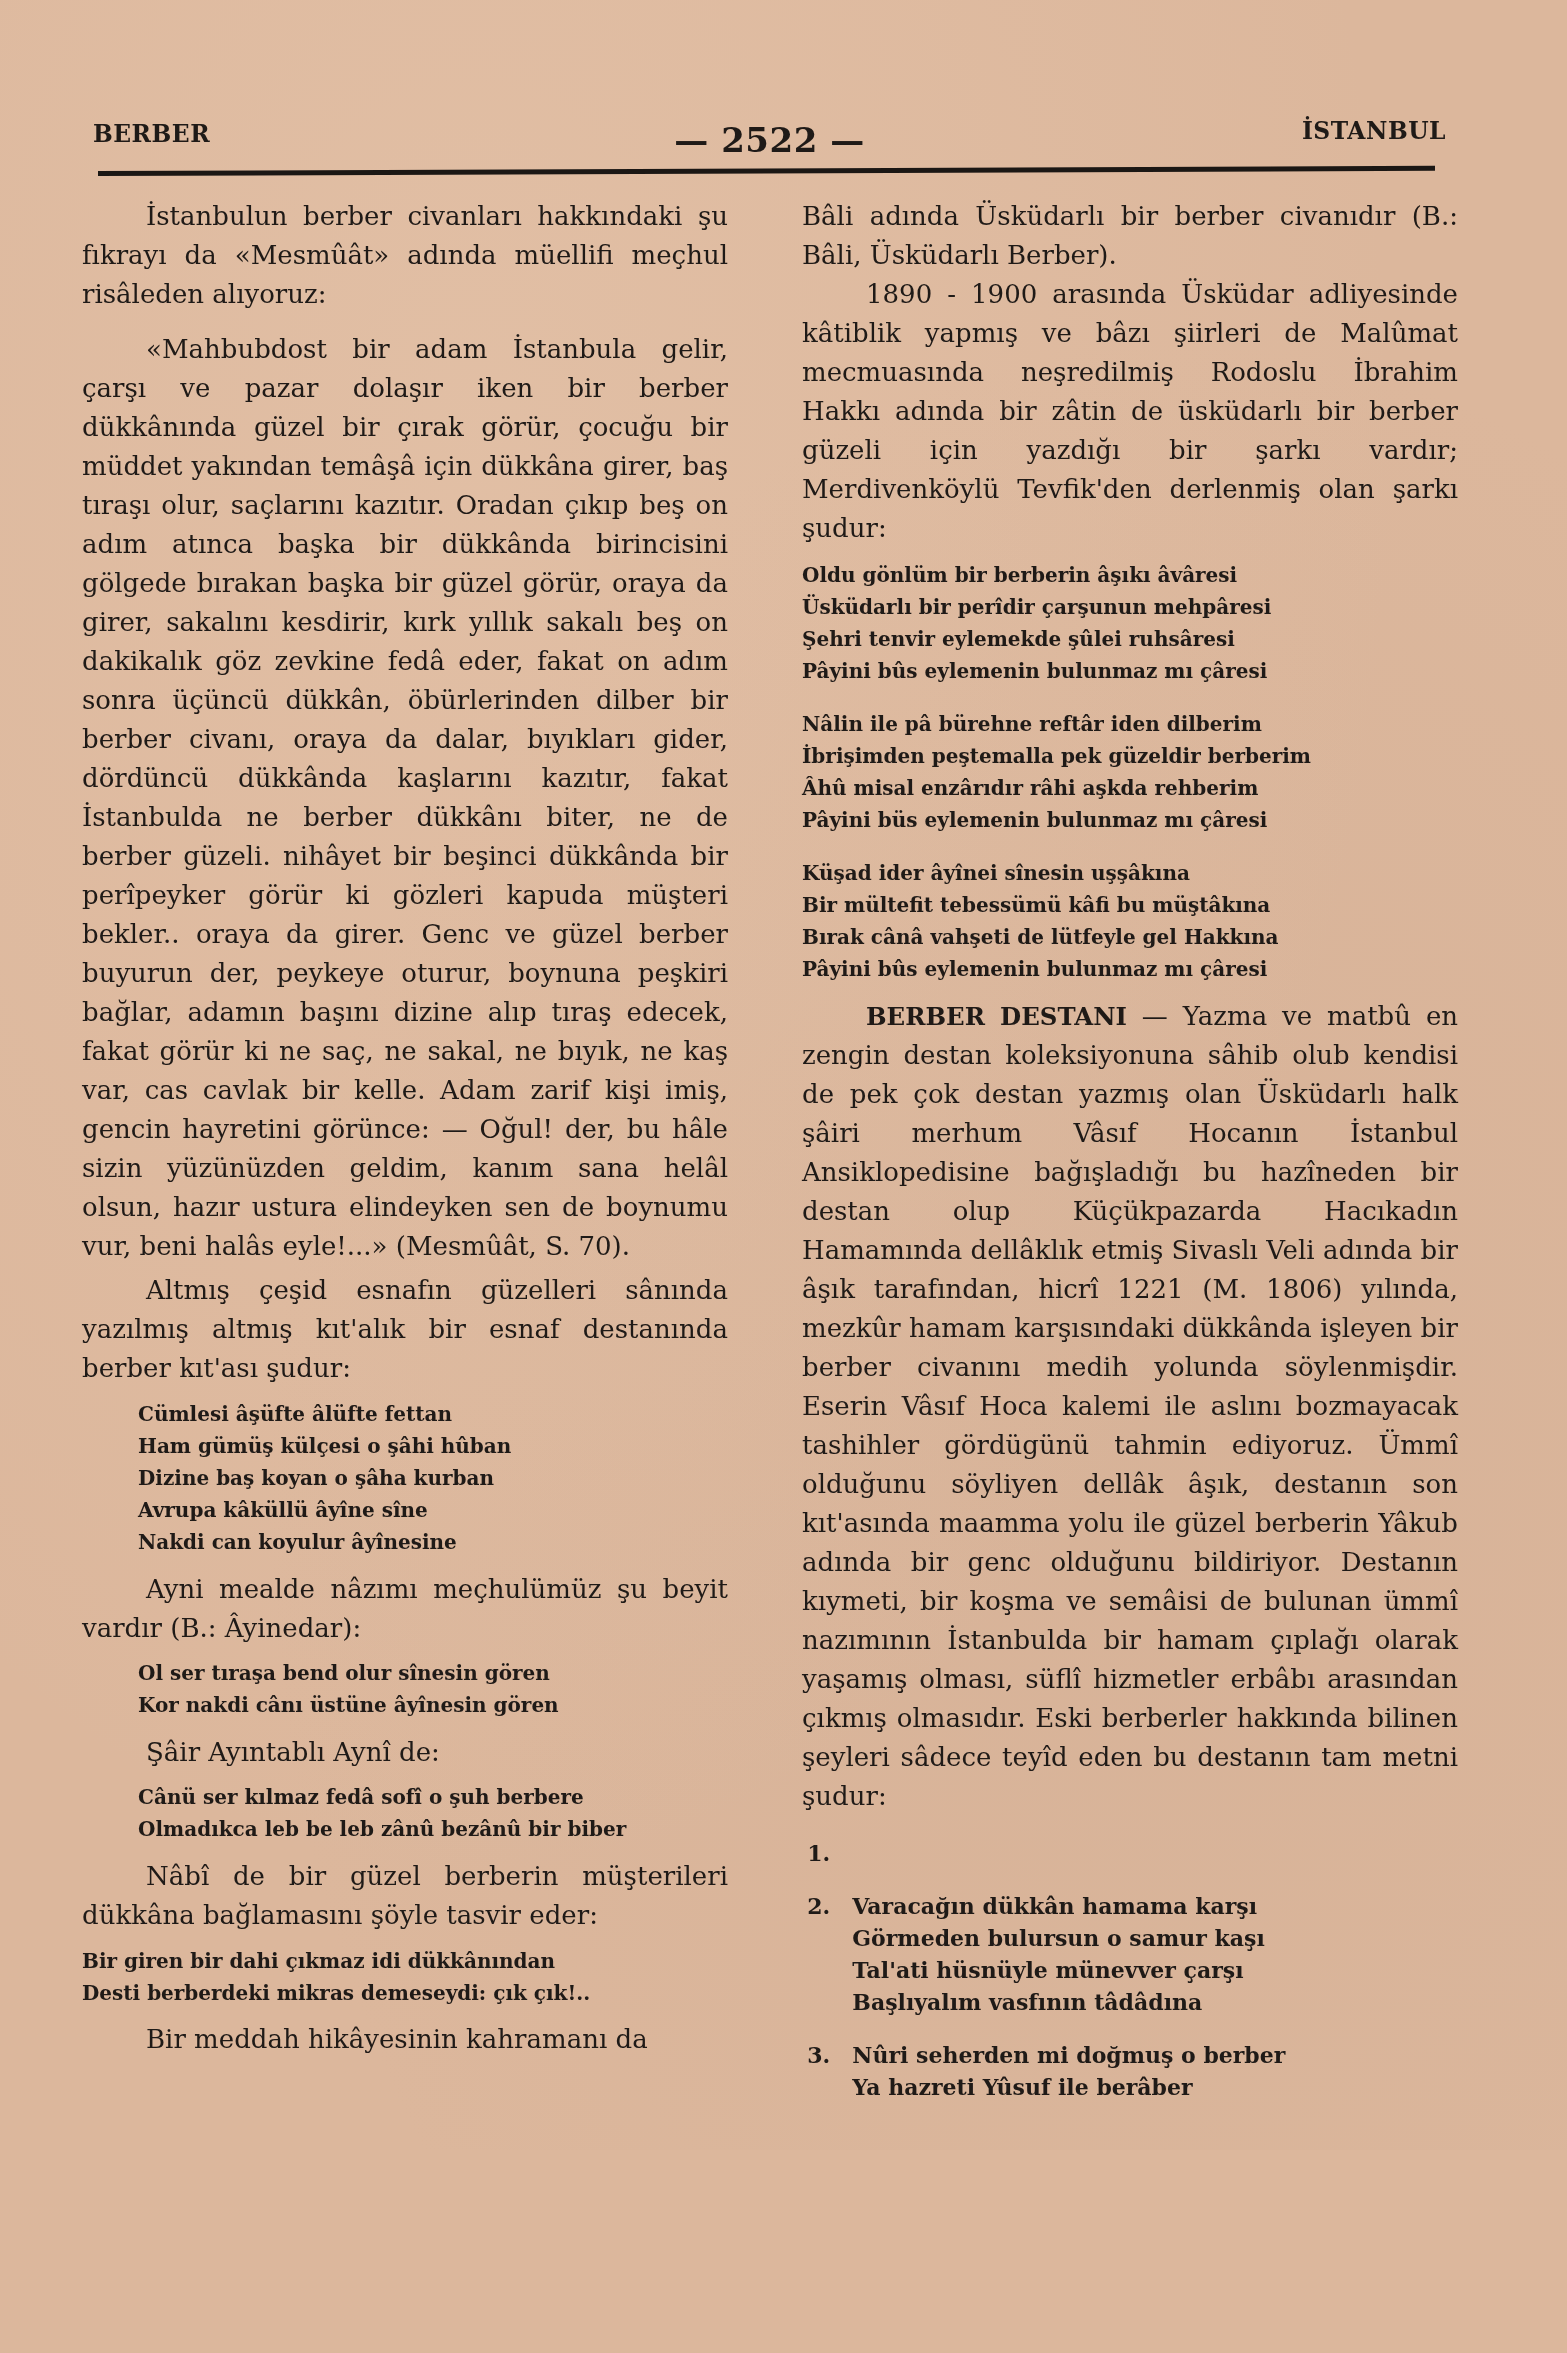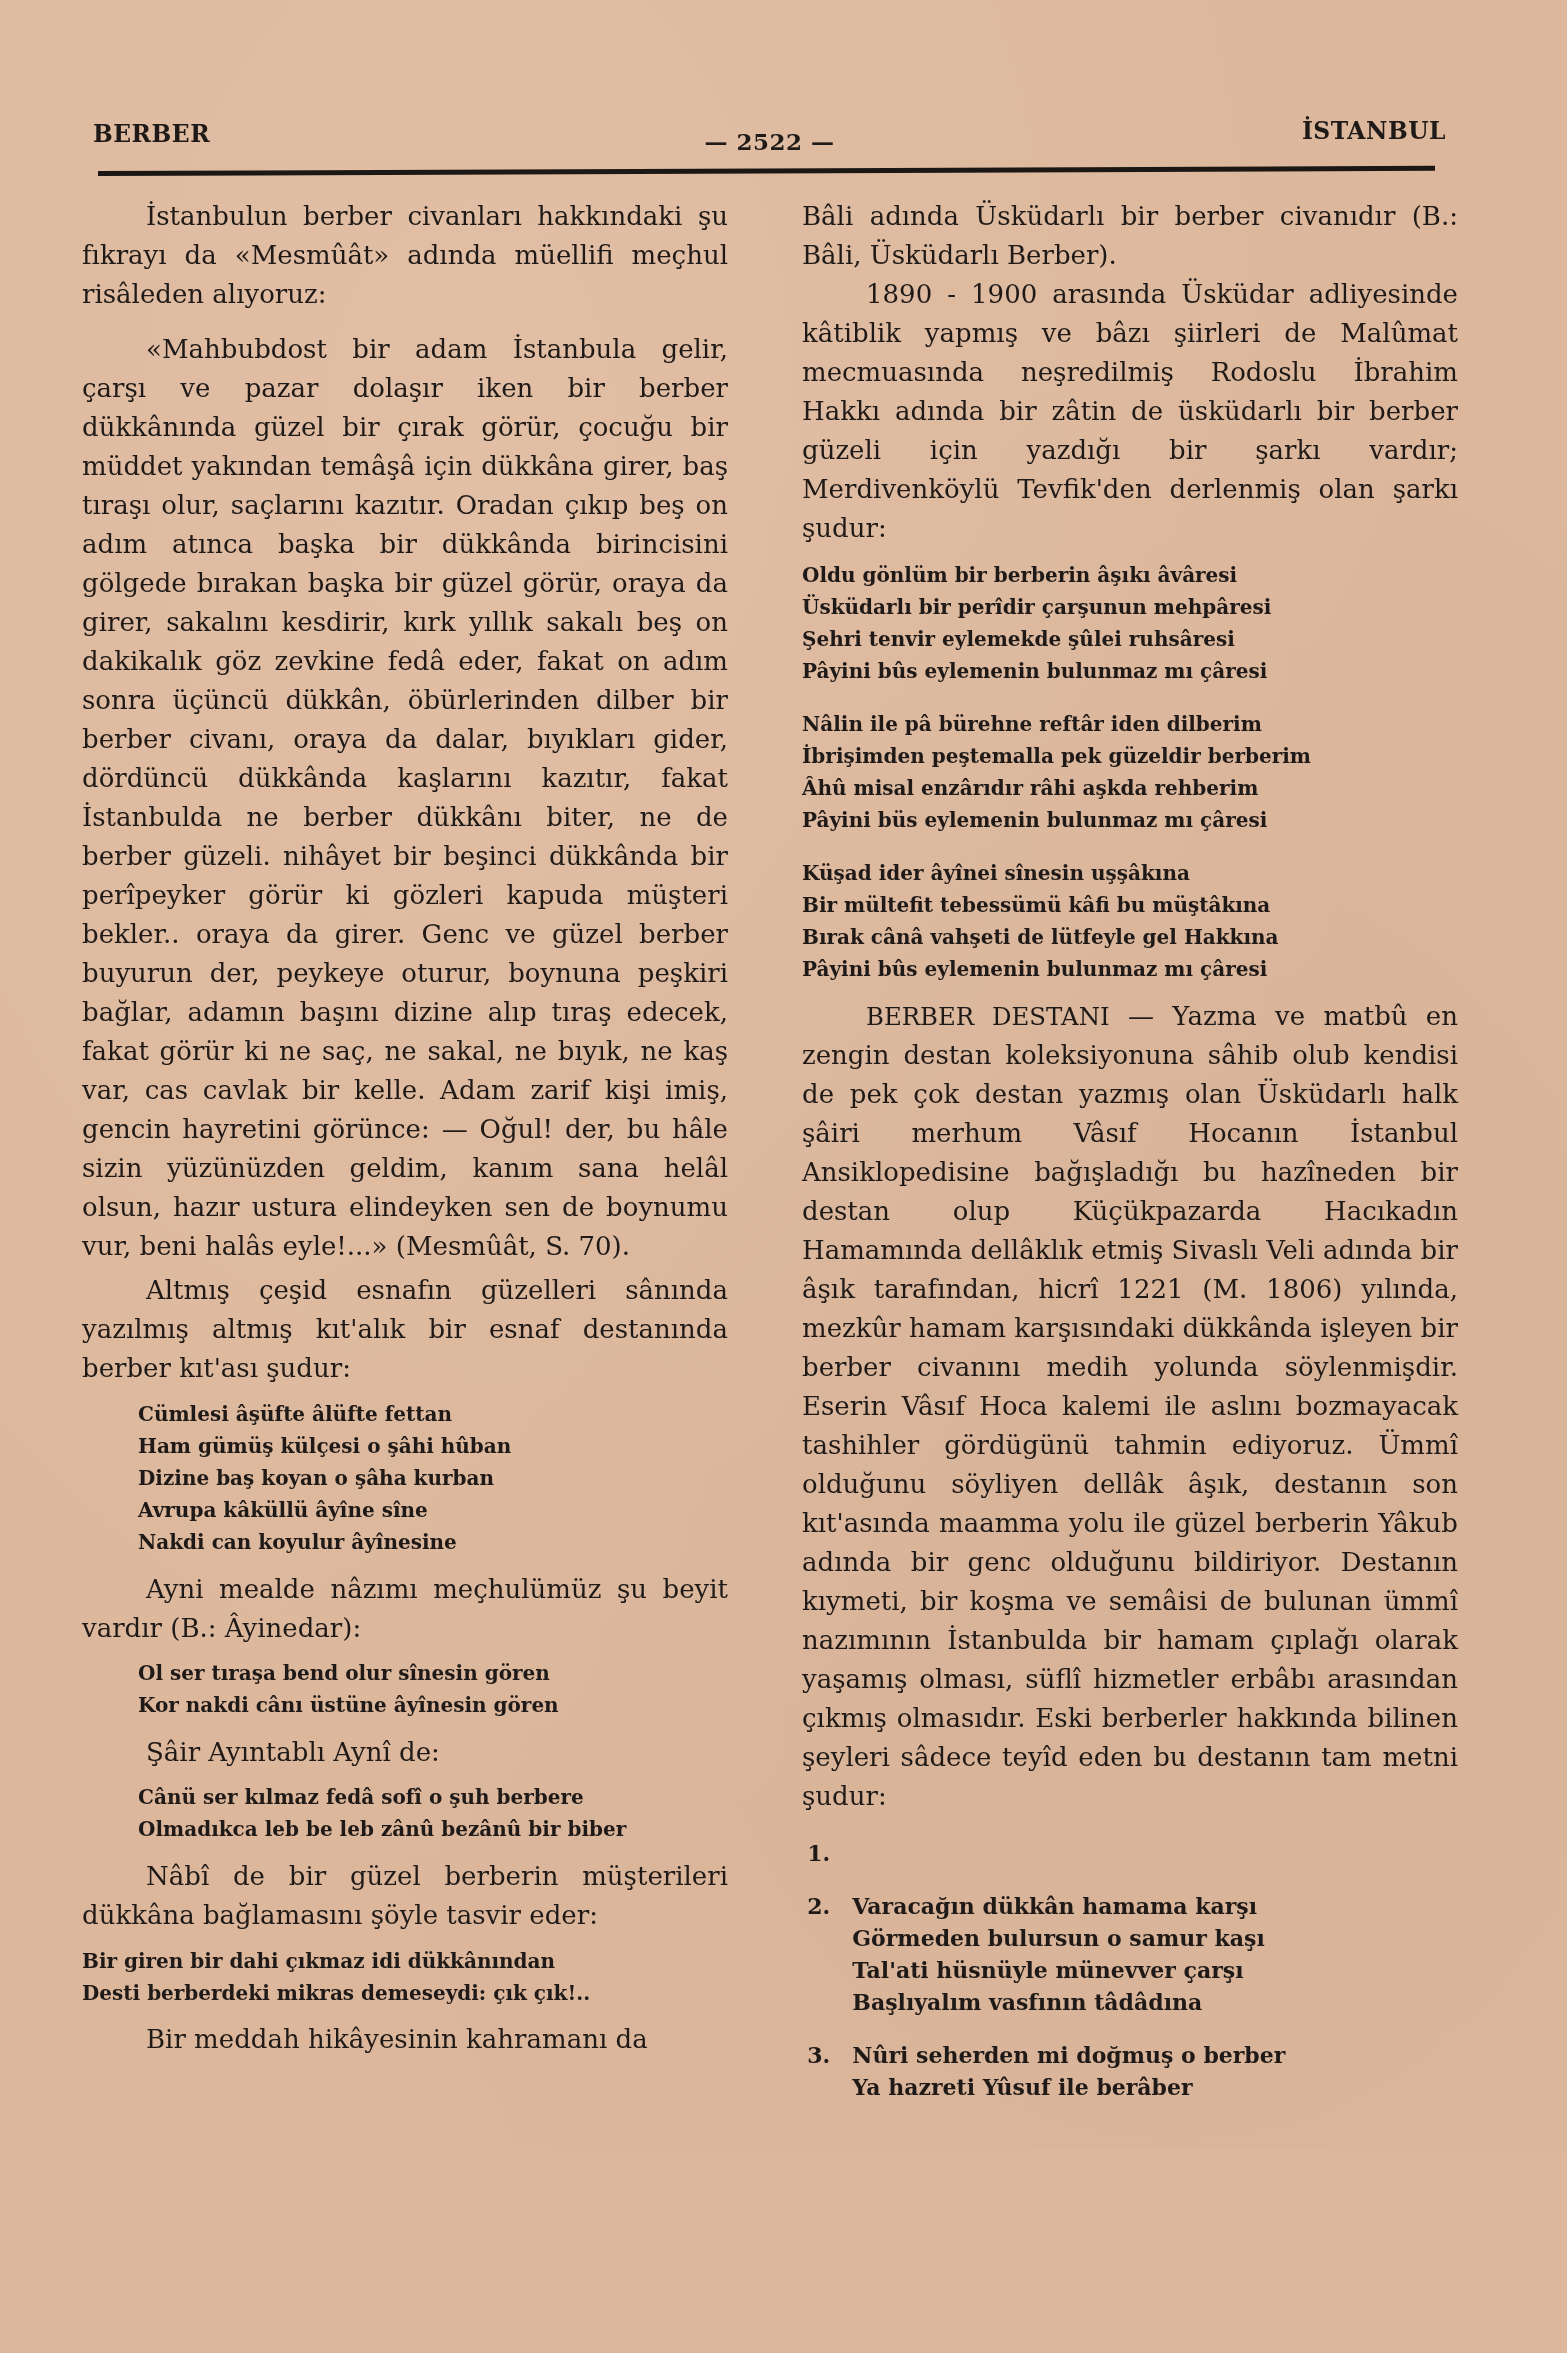--- a/index.html
+++ b/index.html
@@ -24,7 +24,7 @@
     letter-spacing: 0.5px;
   }
   .hdr .left { position: absolute; left: 0; top: 0; }
-  .hdr .center { position: absolute; left: 50%; transform: translateX(-50%); top: 8px; font-size: 23px; }
+  .hdr .center { position: absolute; left: 50%; transform: translateX(-50%); top: 0; font-size: 34px; }
   .hdr .right { position: absolute; right: 0; top: -3.2px; }
   .rule {
     position: absolute; top: 171px; left: 98px; width: 1337px; height: 4.8px;

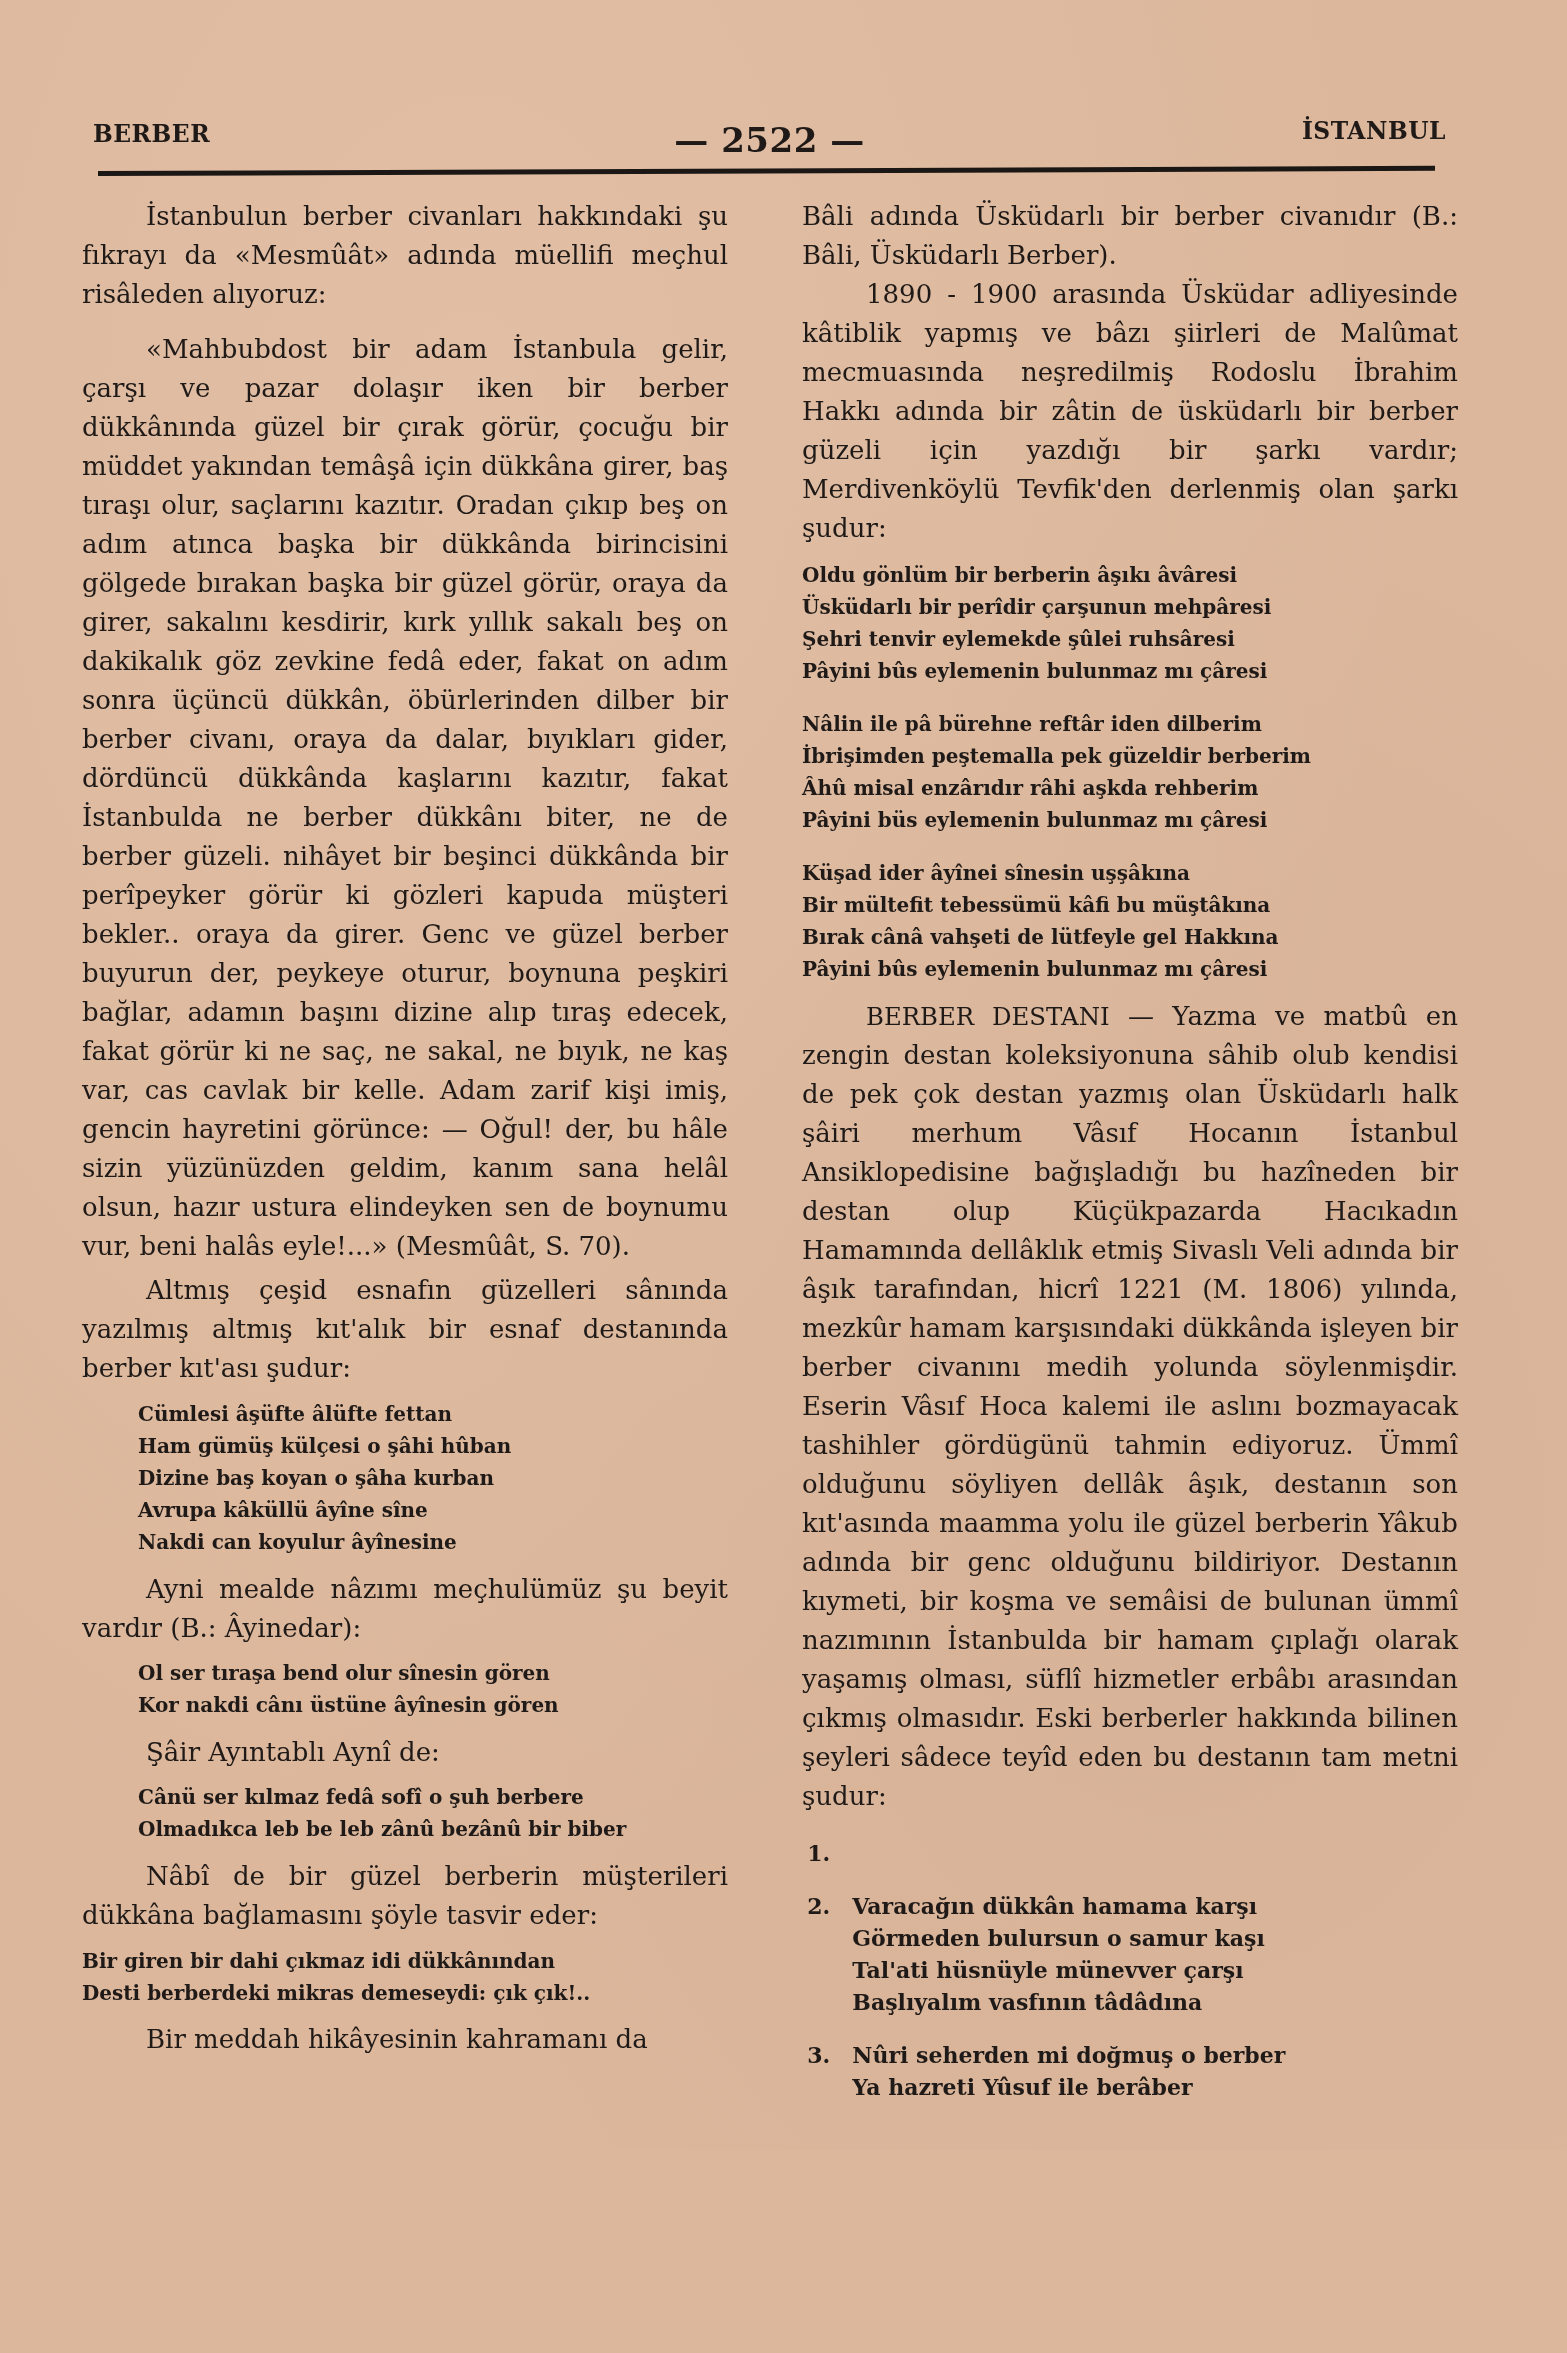--- a/index.html
+++ b/index.html
@@ -51,7 +51,7 @@
   .numbered { display: flex; margin: 0 0 21px 0; font-weight: bold; font-size: 22px; line-height: 32px; }
   .numbered .num { width: 45px; flex: none; padding-left: 5.3px; }
   .numbered .lines .line { display: block; white-space: nowrap; }
-  .heading-inline { font-weight: normal; font-size: 24.4px; }
+  .heading-inline { font-weight: bold; font-size: 24.4px; }
 </style>
 </head>
 <body>

